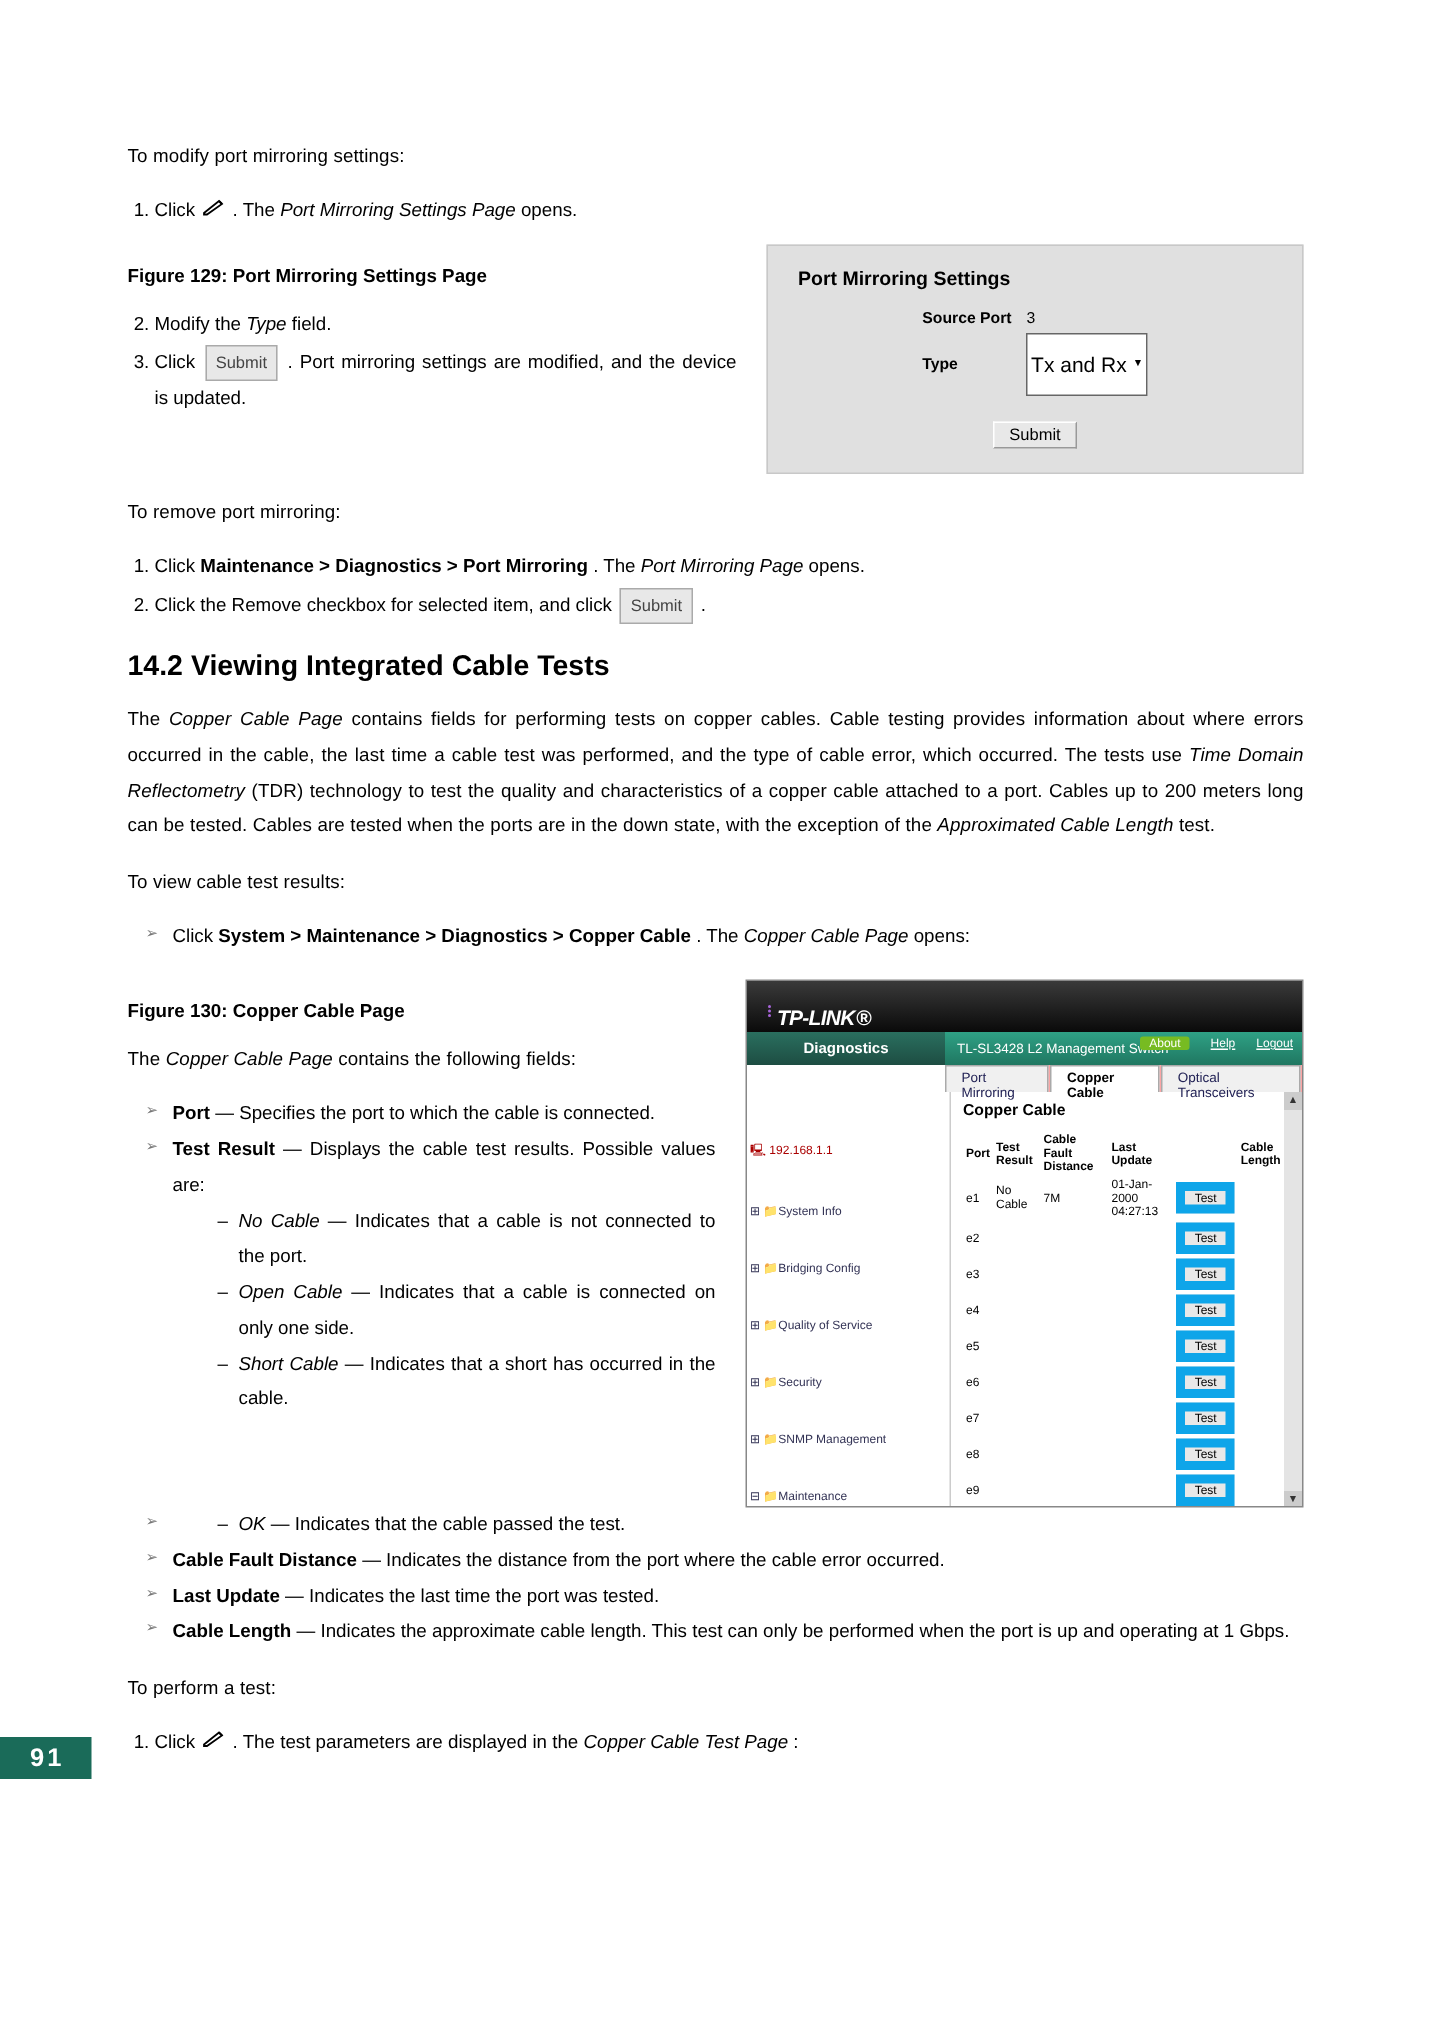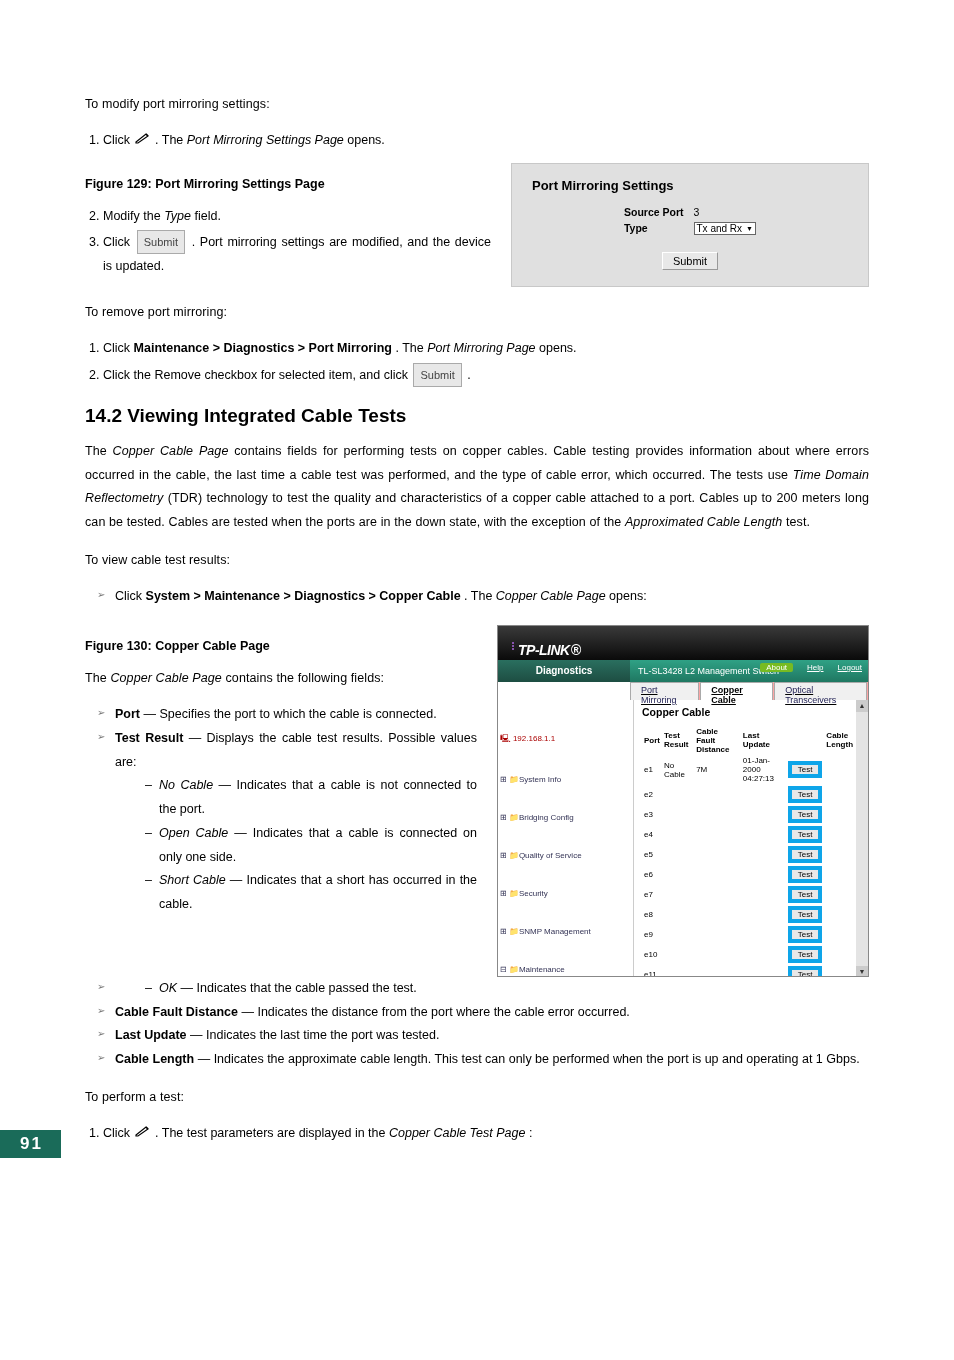--- a/index.html
+++ b/index.html
@@ -26,7 +26,7 @@
   .figbox h4 { font-family:Arial; font-weight:bold; font-size:13px; margin:0 0 10px 0; }
   .figbox table { font-family:Arial; font-size:10.5px; margin:0 auto; }
   .figbox td { padding:1px 4px; }
-  .sel { border:1px solid #666; background:#fff; font-size:10px; padding:0 2px; display:inline-flex; align-items:center; gap:4px; }
+  .sel { border:1px solid #666; background:#fff; font-size:14px; padding:12px 2px; display:inline-flex; align-items:center; gap:4px; }
   .sel::after { content:"▼"; font-size:7px; color:#000; }
   .figbtn { display:inline-block; border:1px solid #999; border-top-color:#fff; border-left-color:#fff; background:#e8e8e8; padding:2px 10px; font-size:11px; }
   .screenshot { border:1px solid #888; width:370px; height:350px; position:relative; background:#fff; overflow:hidden; }

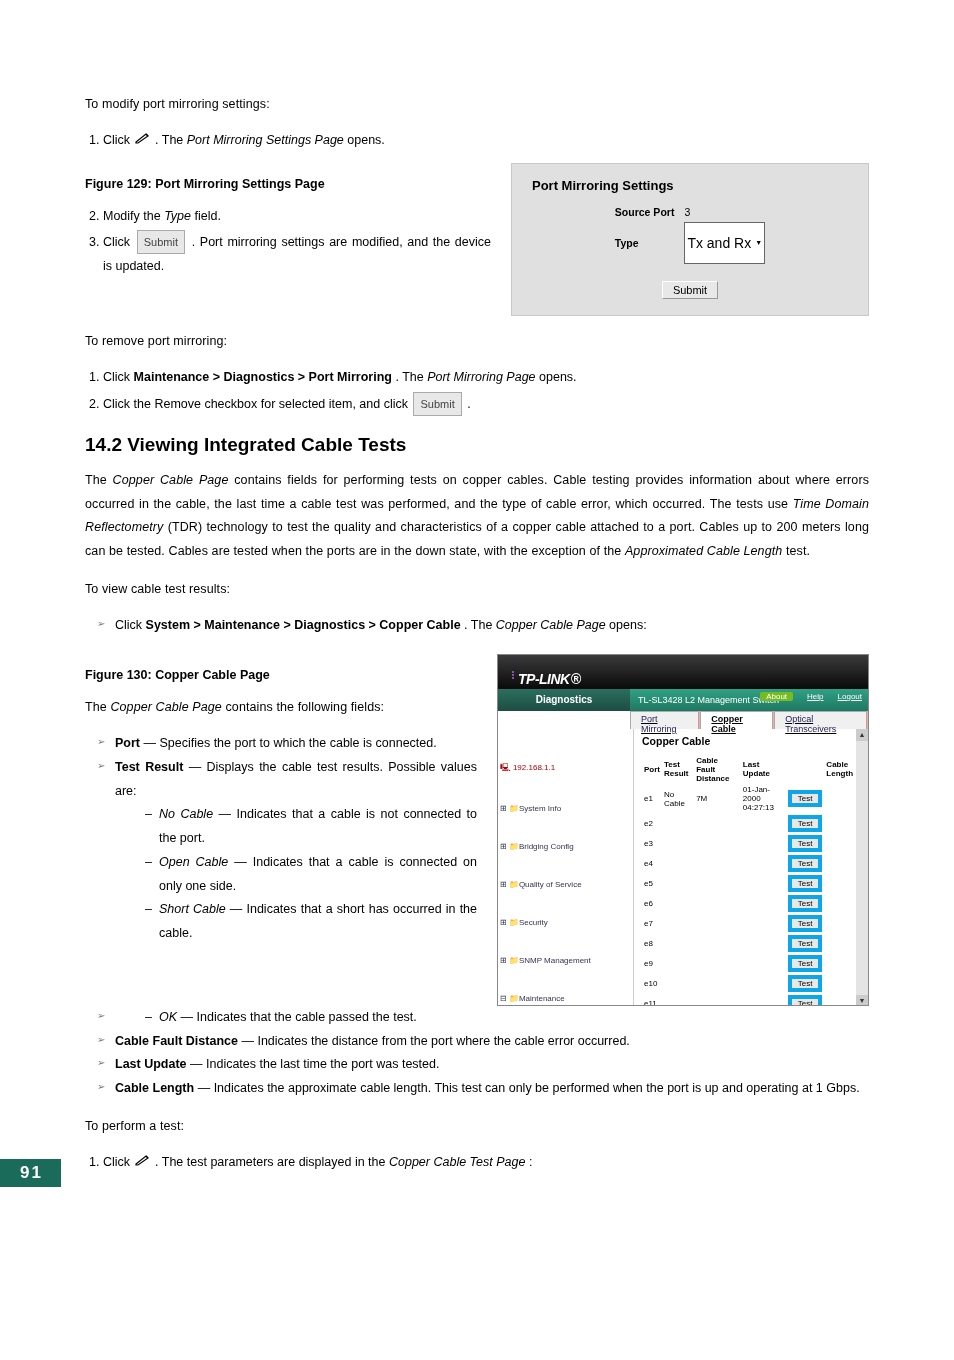--- a/index.html
+++ b/index.html
@@ -39,7 +39,7 @@
   .ss-bar .n { flex:0 0 132px; background:linear-gradient(#2a6f5f,#1d4d42); color:#fff; font-size:10px; display:flex; align-items:center; justify-content:center; font-weight:bold; }
   .ss-bar .m { flex:1; background:linear-gradient(#2fa185,#1f7761); color:#fff; font-size:9px; display:flex; align-items:center; padding-left:8px; position:relative; }
   .ss-bar .m .rt{ position:absolute; right:6px; top:3px; display:flex; gap:14px; font-size:8px; }
-  .ss-tabs { display:flex; height:18px; background:#fca5a5; margin-left:132px; font-size:9px;text-decoration:underline; }
+  .ss-tabs { display:flex; height:18px; background:#fca5a5; margin-left:132px; font-size:9px; }
   .ss-tabs div { border:1px solid #aaa; border-bottom:none; background:#f0f0f0; padding:2px 10px; margin-right:1px; color:#225; }
   .ss-tabs div.act { background:#fff; font-weight:bold; color:#000; }
   .ss-body { display:flex; height:278px; }

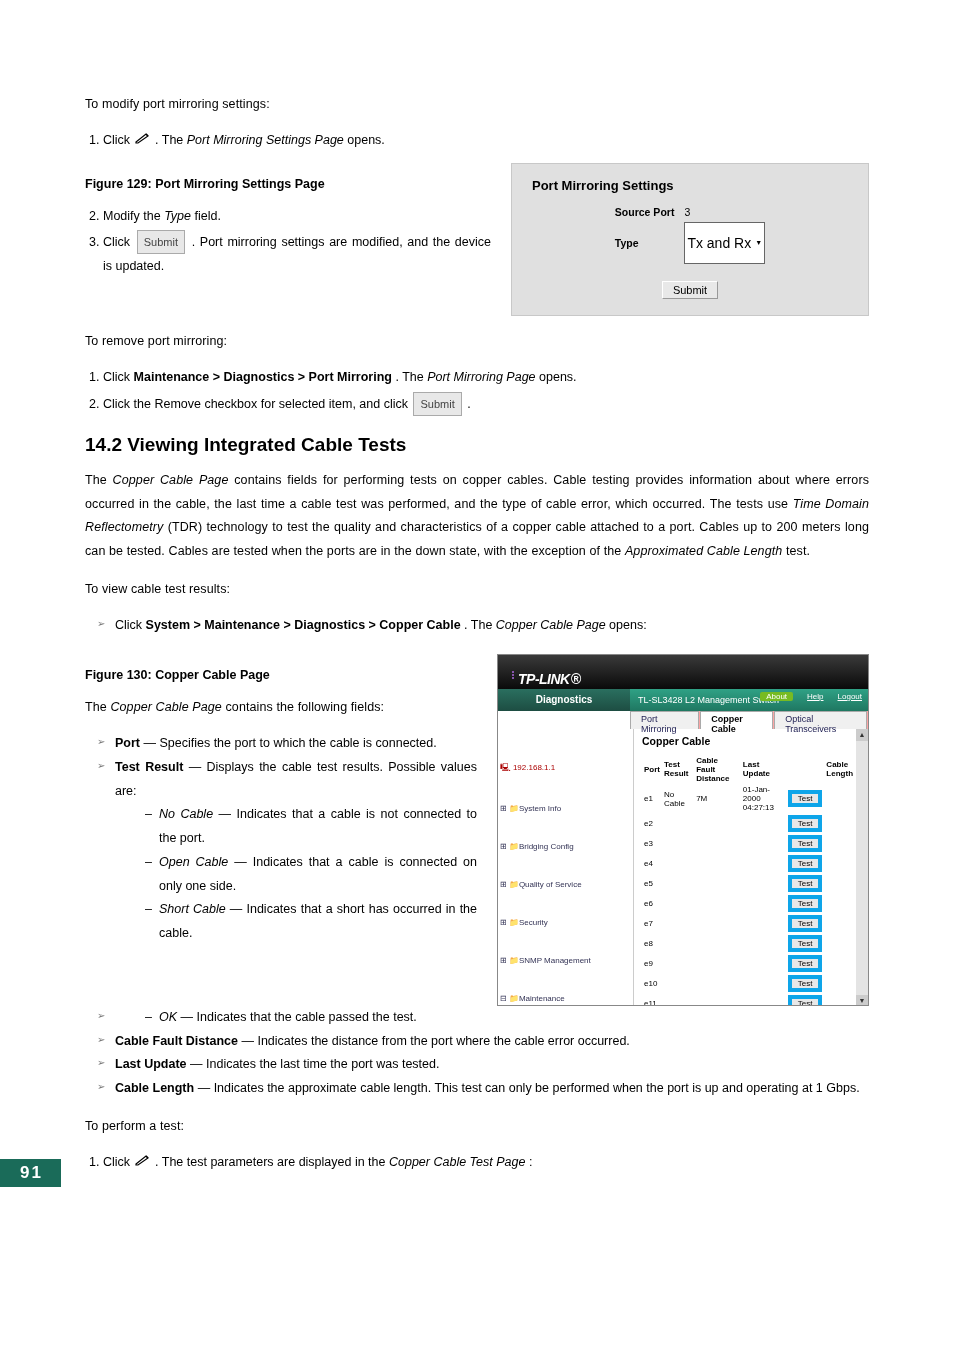--- a/index.html
+++ b/index.html
@@ -50,7 +50,7 @@
   .ss-tbl { width:100%; font-size:8px; border-collapse:collapse; }
   .ss-tbl th { font-weight:bold; text-align:left; padding:1px 2px; }
   .ss-tbl td { padding:1.5px 2px; }
-  .ss-test { border:4px solid #0ea5e9; background:#e8e8e8; padding:0 6px; font-size:8px; display:inline-block; }
+  .ss-test { border:6px solid #0ea5e9; background:#e8e8e8; padding:0 6px; font-size:8px; display:inline-block; }
   .ss-scroll { position:absolute; right:0; top:0; bottom:0; width:12px; background:#e4e4e4; }
   .ss-scroll .up,.ss-scroll .dn { position:absolute; left:0; width:12px; height:12px; background:#ccc; font-size:7px; text-align:center; line-height:12px; color:#333; }
   .ss-scroll .up { top:0; }

